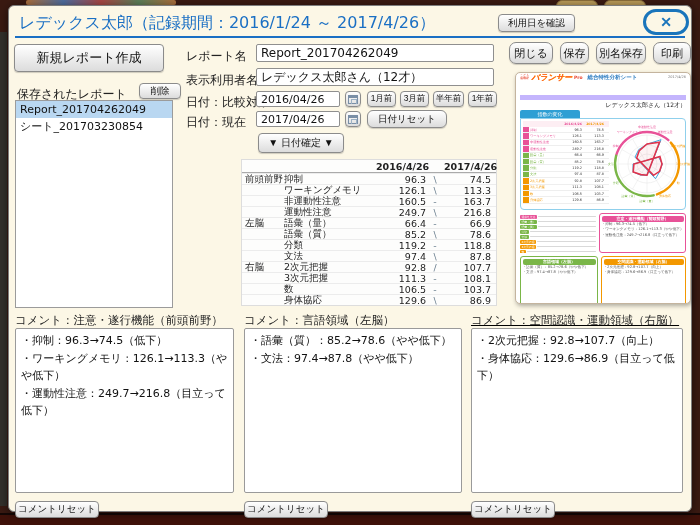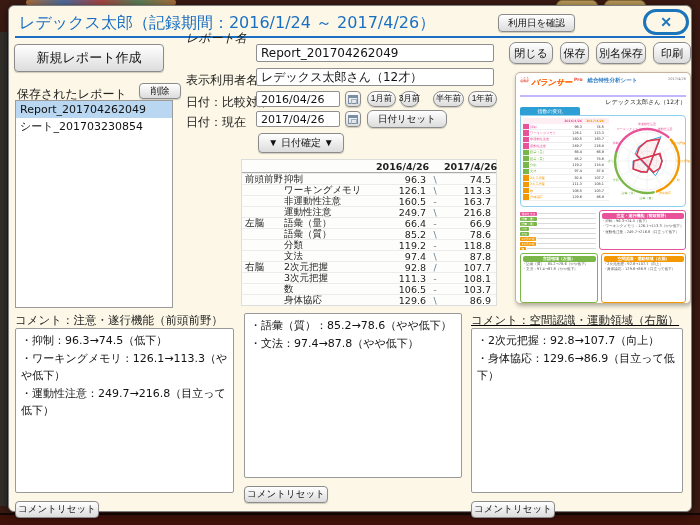--- a/index.html
+++ b/index.html
@@ -46,7 +46,7 @@
   .list-item.selected { background: #b9d7f1; }
 
   .form-label { position: absolute; font-size: 12px; color: #222; white-space: nowrap; }
-  .lbl-report { left: 177px; top: 24px; font-style: italic; } .lbl-user { left: 177px; top: 66px; }
+  .lbl-report { left: 177px; top: 42px; } .lbl-user { left: 177px; top: 66px; }
   .lbl-compare { left: 177px; top: 88px; } .lbl-current { left: 177px; top: 108px; }
   .input { position: absolute; background: #fff; border: 1px solid #8f8f8f; border-radius: 2px;
     font-size: 12px; padding: 0 4px; font-family: inherit; color: #111; outline: none; }

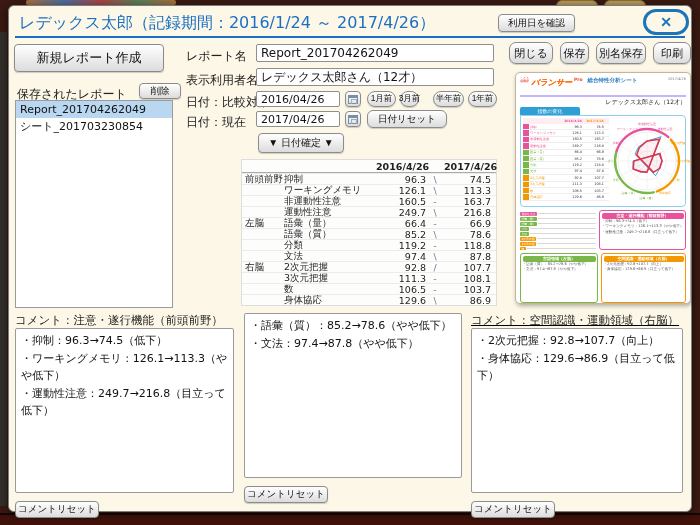--- a/index.html
+++ b/index.html
@@ -74,7 +74,7 @@
   .preview { position: absolute; left: 506px; top: 66px; width: 176px; height: 232px;
     background: #fff; border: 1px solid #c4b49e; border-radius: 5px;
     box-shadow: 1px 2px 4px rgba(0,0,0,.3); padding: 4px; font-family: inherit; overflow: hidden; }
-  .pv-header { display: flex; align-items: flex-start; gap: 2px; height: 13px; border-bottom: 2px solid #c4b5fd; padding-bottom: 18px; }
+  .pv-header { display: flex; align-items: center; gap: 2px; height: 13px; border-bottom: 5px solid #c4b5fd; padding-bottom: 18px; }
   .pv-logo-mini { font-size: 3px; color: #e8442e; line-height: 1.1; white-space: pre-line; }
   .pv-logo { font-size: 8px; font-weight: bold; font-style: italic; color: #ff5a22; text-shadow: .4px .4px 0 #ffb400; }
   .pv-pro { font-size: 4.5px; color: #e8442e; font-weight: bold; }

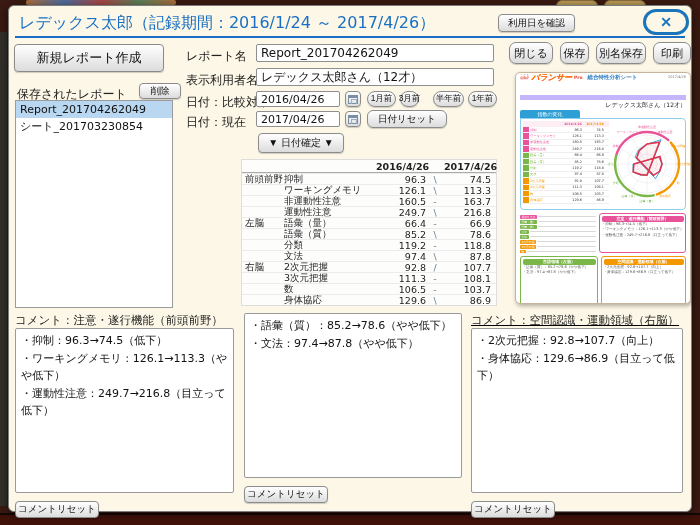--- a/index.html
+++ b/index.html
@@ -56,7 +56,7 @@
   .in-current{ left: 247px; top: 105px; width: 84px; height: 16px; font-size: 11px; }
   .btn-cal { position: absolute; width: 16px; height: 16px; padding: 0; }
   .cal1 { left: 336px; top: 85px; } .cal2 { left: 336px; top: 105px; }
-  .btn-period { position: absolute; top: 85px; height: 16px; font-size: 8.5px; border-radius: 8px; }
+  .btn-period { position: absolute; top: 85px; height: 16px; font-size: 8.5px; }
   .p1 { left: 358px; width: 29px; } .p2 { left: 391px; width: 19px; }
   .p3 { left: 424px; width: 31px; } .p4 { left: 459px; width: 29px; }
   .btn-datereset { position: absolute; left: 358px; top: 104px; width: 80px; height: 18px; font-size: 9.5px; border-radius: 6px; }

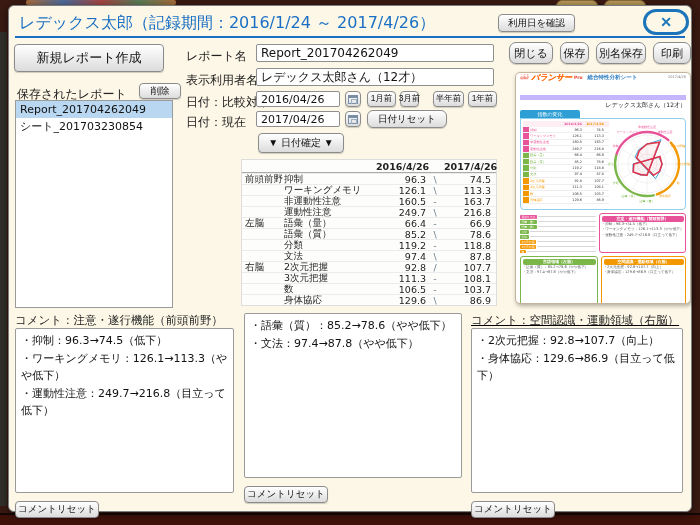--- a/index.html
+++ b/index.html
@@ -57,7 +57,7 @@
   .btn-cal { position: absolute; width: 16px; height: 16px; padding: 0; }
   .cal1 { left: 336px; top: 85px; } .cal2 { left: 336px; top: 105px; }
   .btn-period { position: absolute; top: 85px; height: 16px; font-size: 8.5px; }
-  .p1 { left: 358px; width: 29px; } .p2 { left: 391px; width: 19px; }
+  .p1 { left: 358px; width: 29px; } .p2 { left: 391px; width: 29px; }
   .p3 { left: 424px; width: 31px; } .p4 { left: 459px; width: 29px; }
   .btn-datereset { position: absolute; left: 358px; top: 104px; width: 80px; height: 18px; font-size: 9.5px; border-radius: 6px; }
   .btn-confirm { position: absolute; left: 249px; top: 127px; width: 86px; height: 20px; font-size: 10px; }

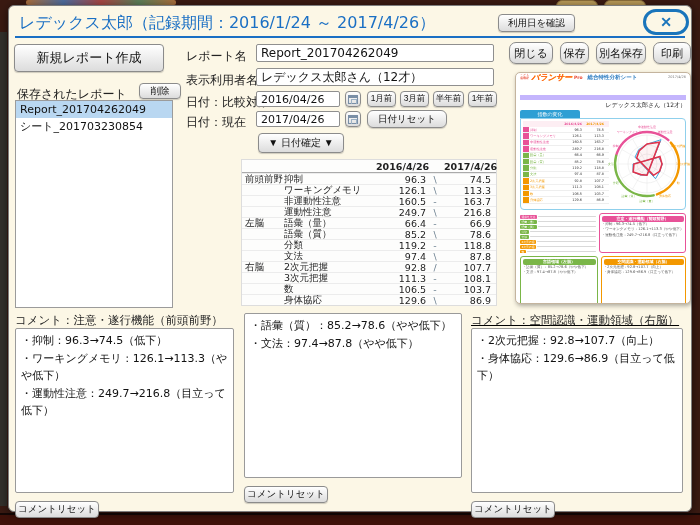--- a/index.html
+++ b/index.html
@@ -471,6 +471,7 @@
     <button class="btn btn-reset">コメントリセット</button>
   </div>
   <div class="comment-col cc2">
+    <div class="comment-title">コメント：言語領域（左脳）</div>
     <textarea class="comment-area" style="">・語彙（質）：85.2→78.6（やや低下）
 ・文法：97.4→87.8（やや低下）</textarea>
     <button class="btn btn-reset">コメントリセット</button>

